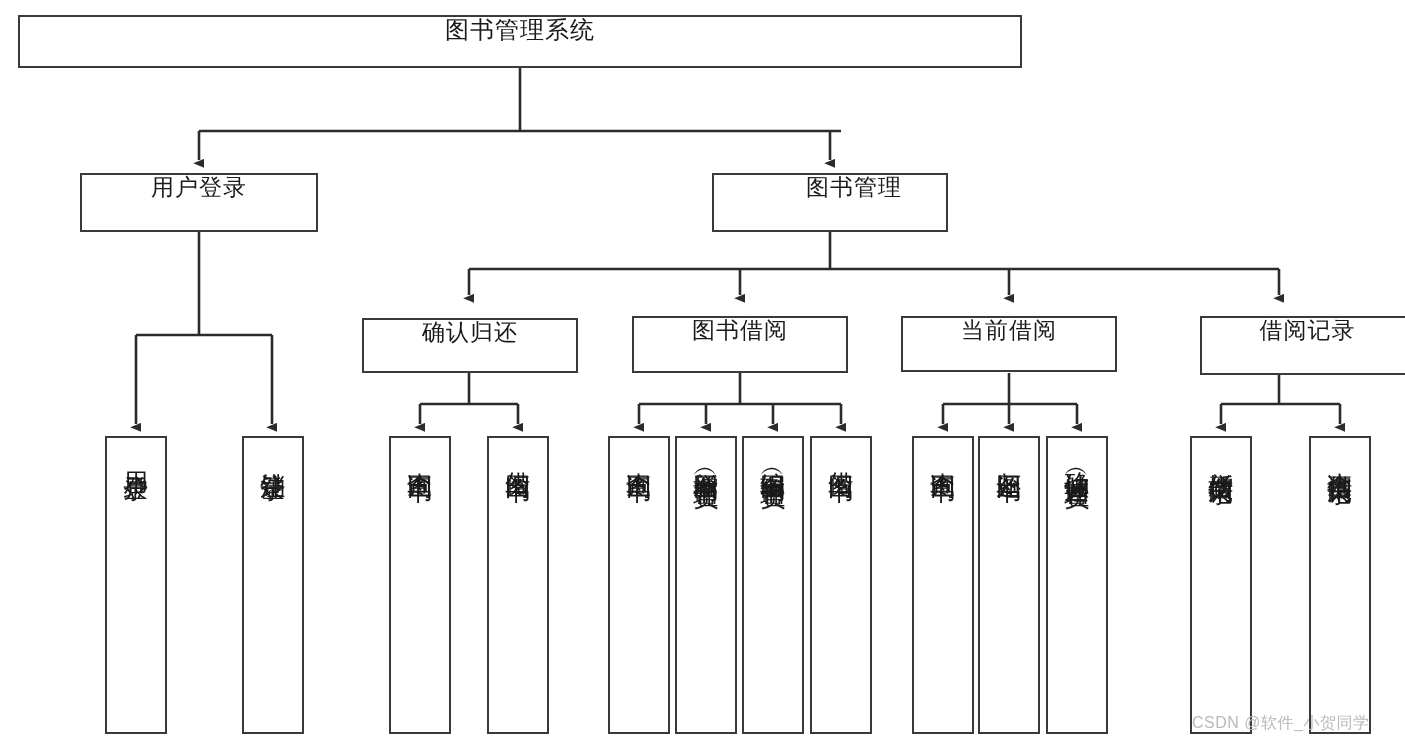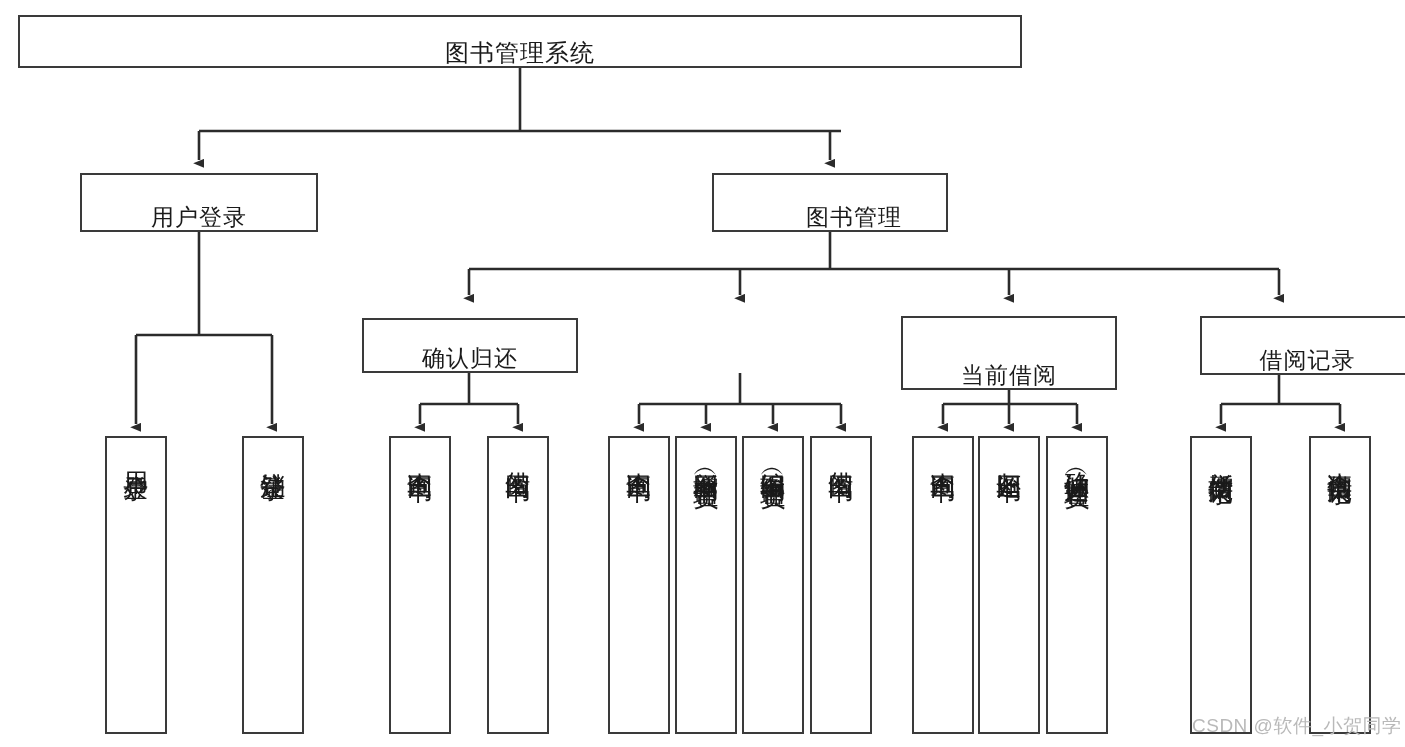--- a/index.html
+++ b/index.html
@@ -33,7 +33,7 @@
     background: #ffffff;
     color: #1a1a1a;
     display: flex;
-    align-items: flex-end;
+    align-items: flex-start;
     justify-content: center;
     overflow: hidden;
   }

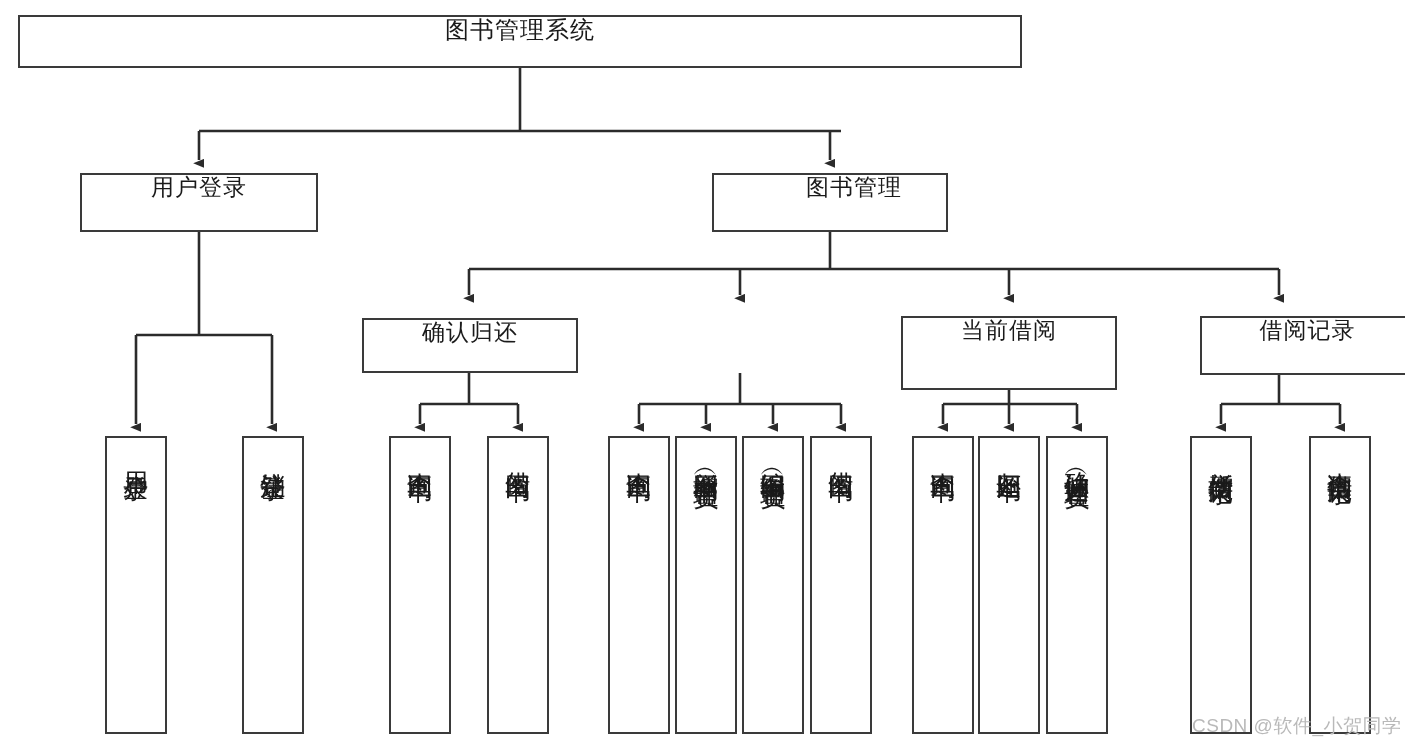--- a/index.html
+++ b/index.html
@@ -142,6 +142,9 @@
     <span>确认归还</span>
   </div>
 
+  <div class="node horiz" style="left:632px; top:316px; width:216px; height:57px;">
+    <span>图书借阅</span>
+  </div>
 
   <div class="node horiz" style="left:901px; top:316px; width:216px; height:74px;">
     <span>当前借阅</span>

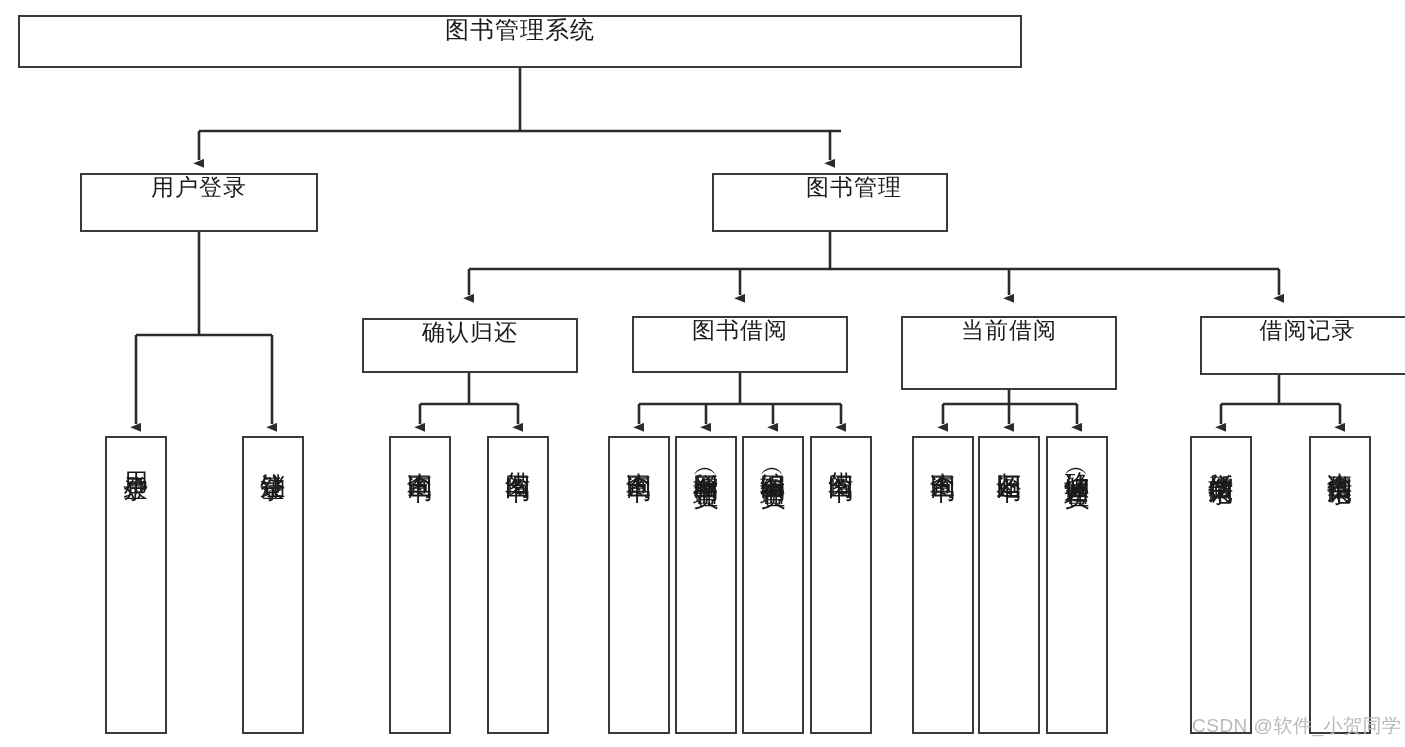--- a/index.html
+++ b/index.html
@@ -146,7 +146,7 @@
     <span>图书借阅</span>
   </div>
 
-  <div class="node horiz" style="left:901px; top:316px; width:216px; height:74px;">
+  <div class="node horiz" style="left:901px; top:316px; width:216px; height:56px;">
     <span>当前借阅</span>
   </div>
 

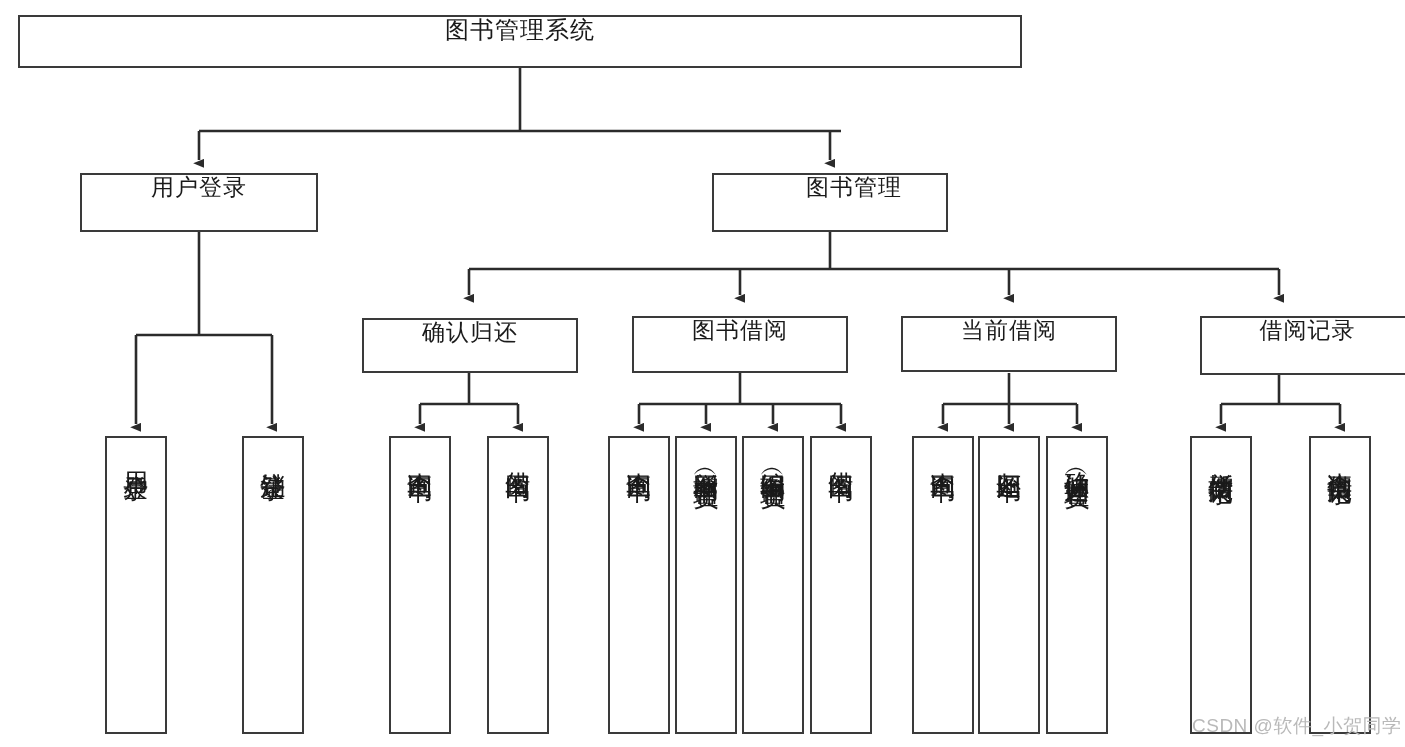--- a/index.html
+++ b/index.html
@@ -64,7 +64,7 @@
     position: absolute;
     left: 1192px;
     top: 713px;
-    font-size: 19px;
+    font-size: 16px;
     color: #b9b9b9;
     white-space: nowrap;
     letter-spacing: 0.5px;

